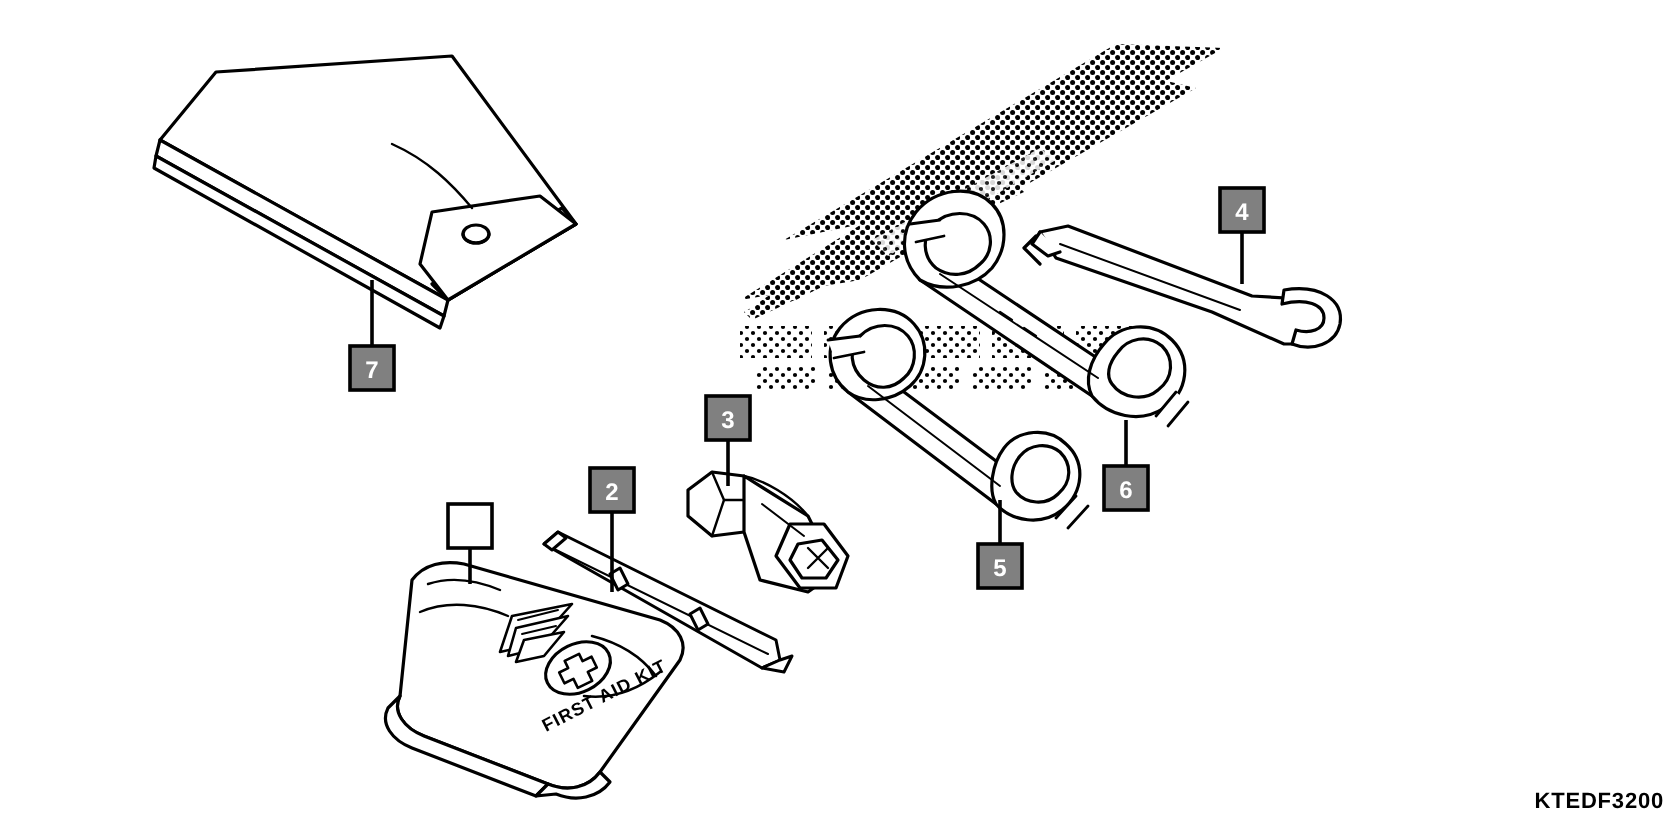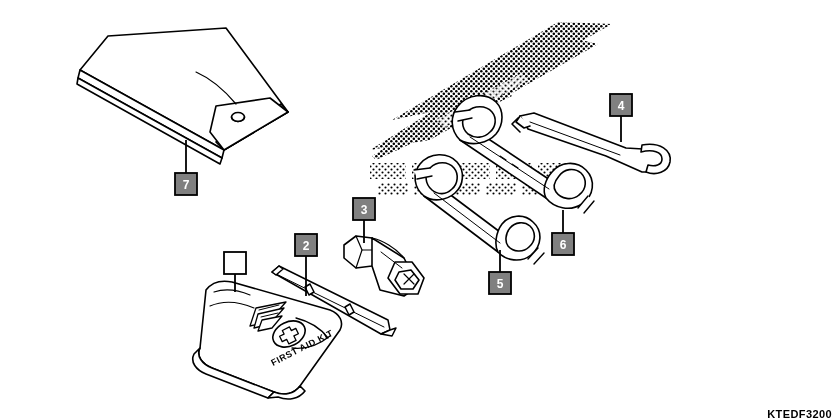--- a/index.html
+++ b/index.html
@@ -25,7 +25,7 @@
   .part-code {
     position: absolute;
     right: 8px;
-    bottom: 0;
+    bottom: 13px;
     font-family: "Liberation Sans", sans-serif;
     font-size: 11px;
     font-weight: bold;

